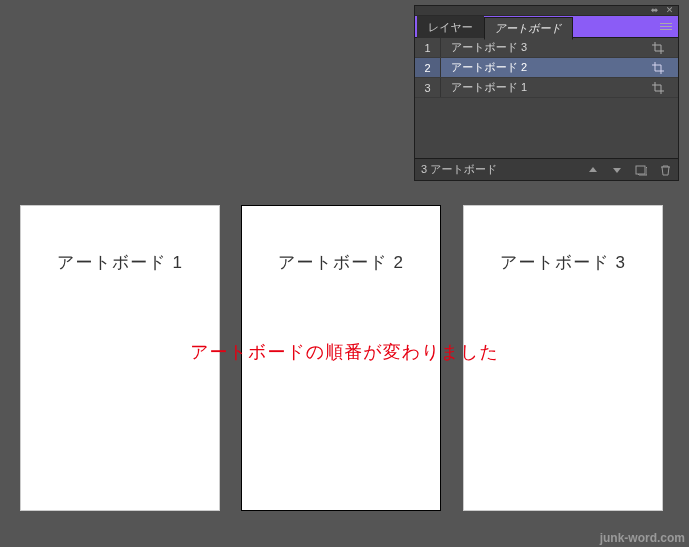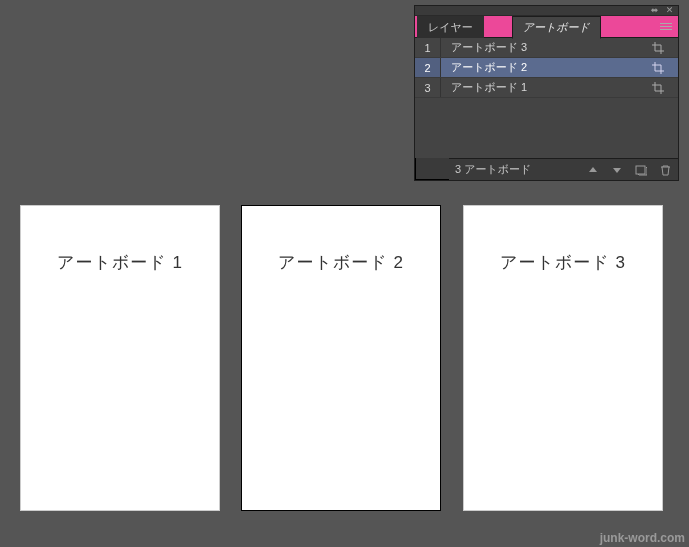--- a/index.html
+++ b/index.html
@@ -84,13 +84,12 @@
     }
     .tabs {
       display: flex;
-      background: #ec4899;
+      background: #8b5cf6;
       height: 22px;
-      align-items: center;
+      align-items: flex-start;
       padding-left: 2px;
       border-bottom: 1px solid #1c1c1c;
       position: relative;
-      gap: 28px;
     }
     .tab {
       padding: 3px 10px 3px 10px;

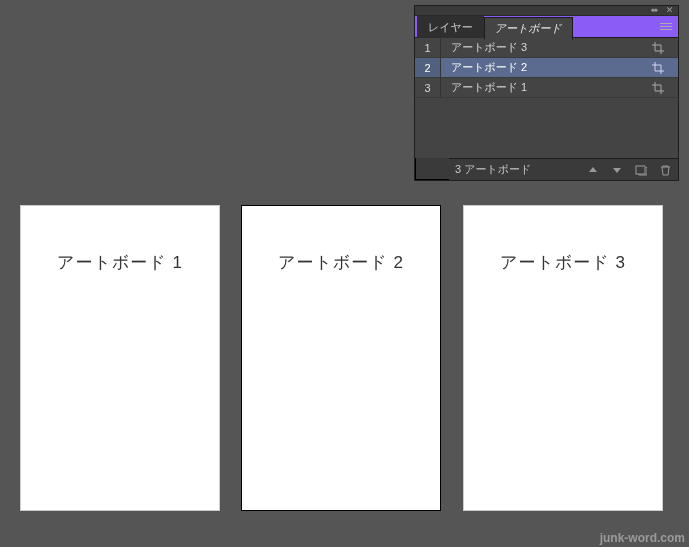--- a/index.html
+++ b/index.html
@@ -171,7 +171,6 @@
       font-size: 11px;
       color: #c8c8c8;
       padding: 0 6px;
-      margin-left: 34px;
     }
     .footer-label { flex: 1; }
     .footer-icons {

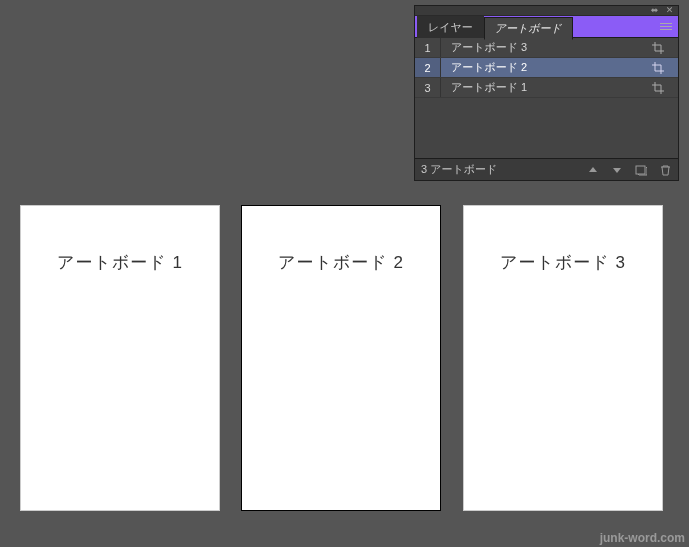--- a/index.html
+++ b/index.html
@@ -205,6 +205,7 @@
     <div class="artboard-label">アートボード 3</div>
   </div>
 
+  <div class="annotation">アートボードの順番が変わりました</div>
 
   <div class="panel">
     <div class="panel-topbar">

